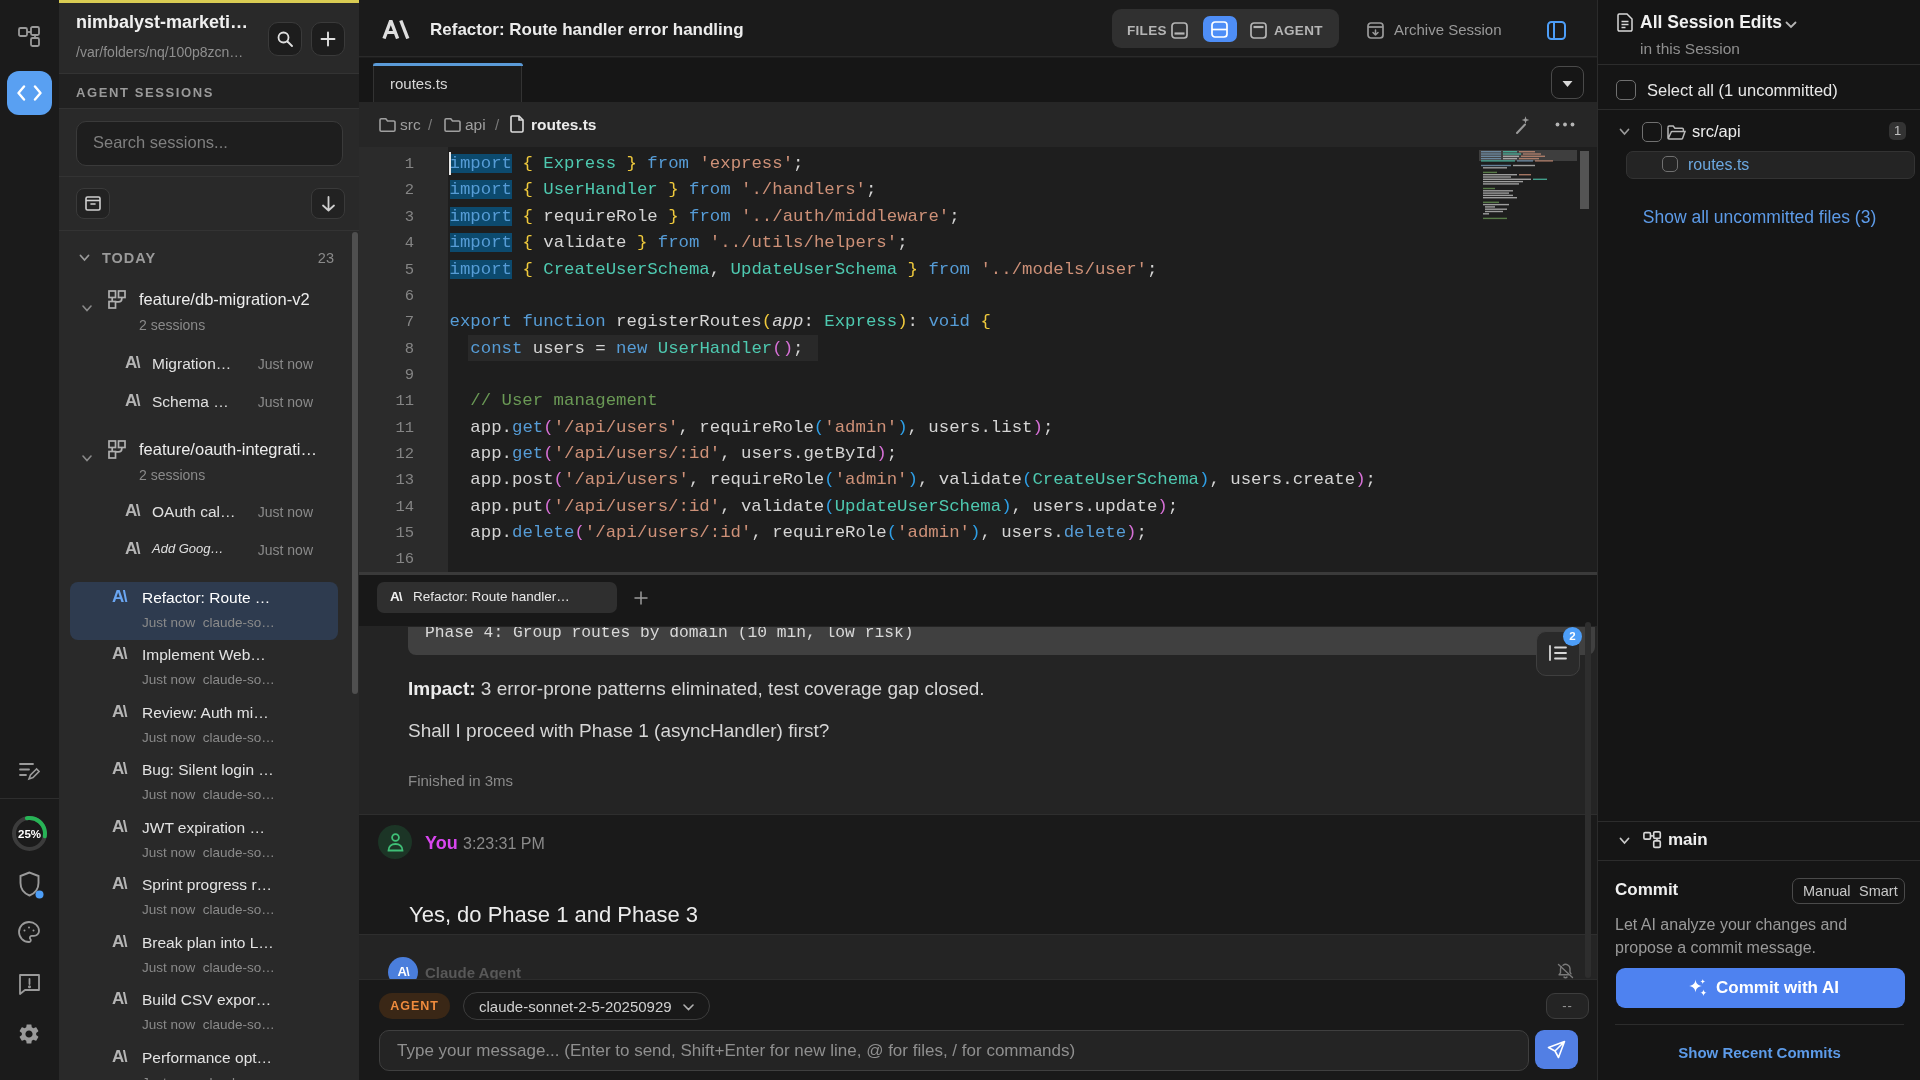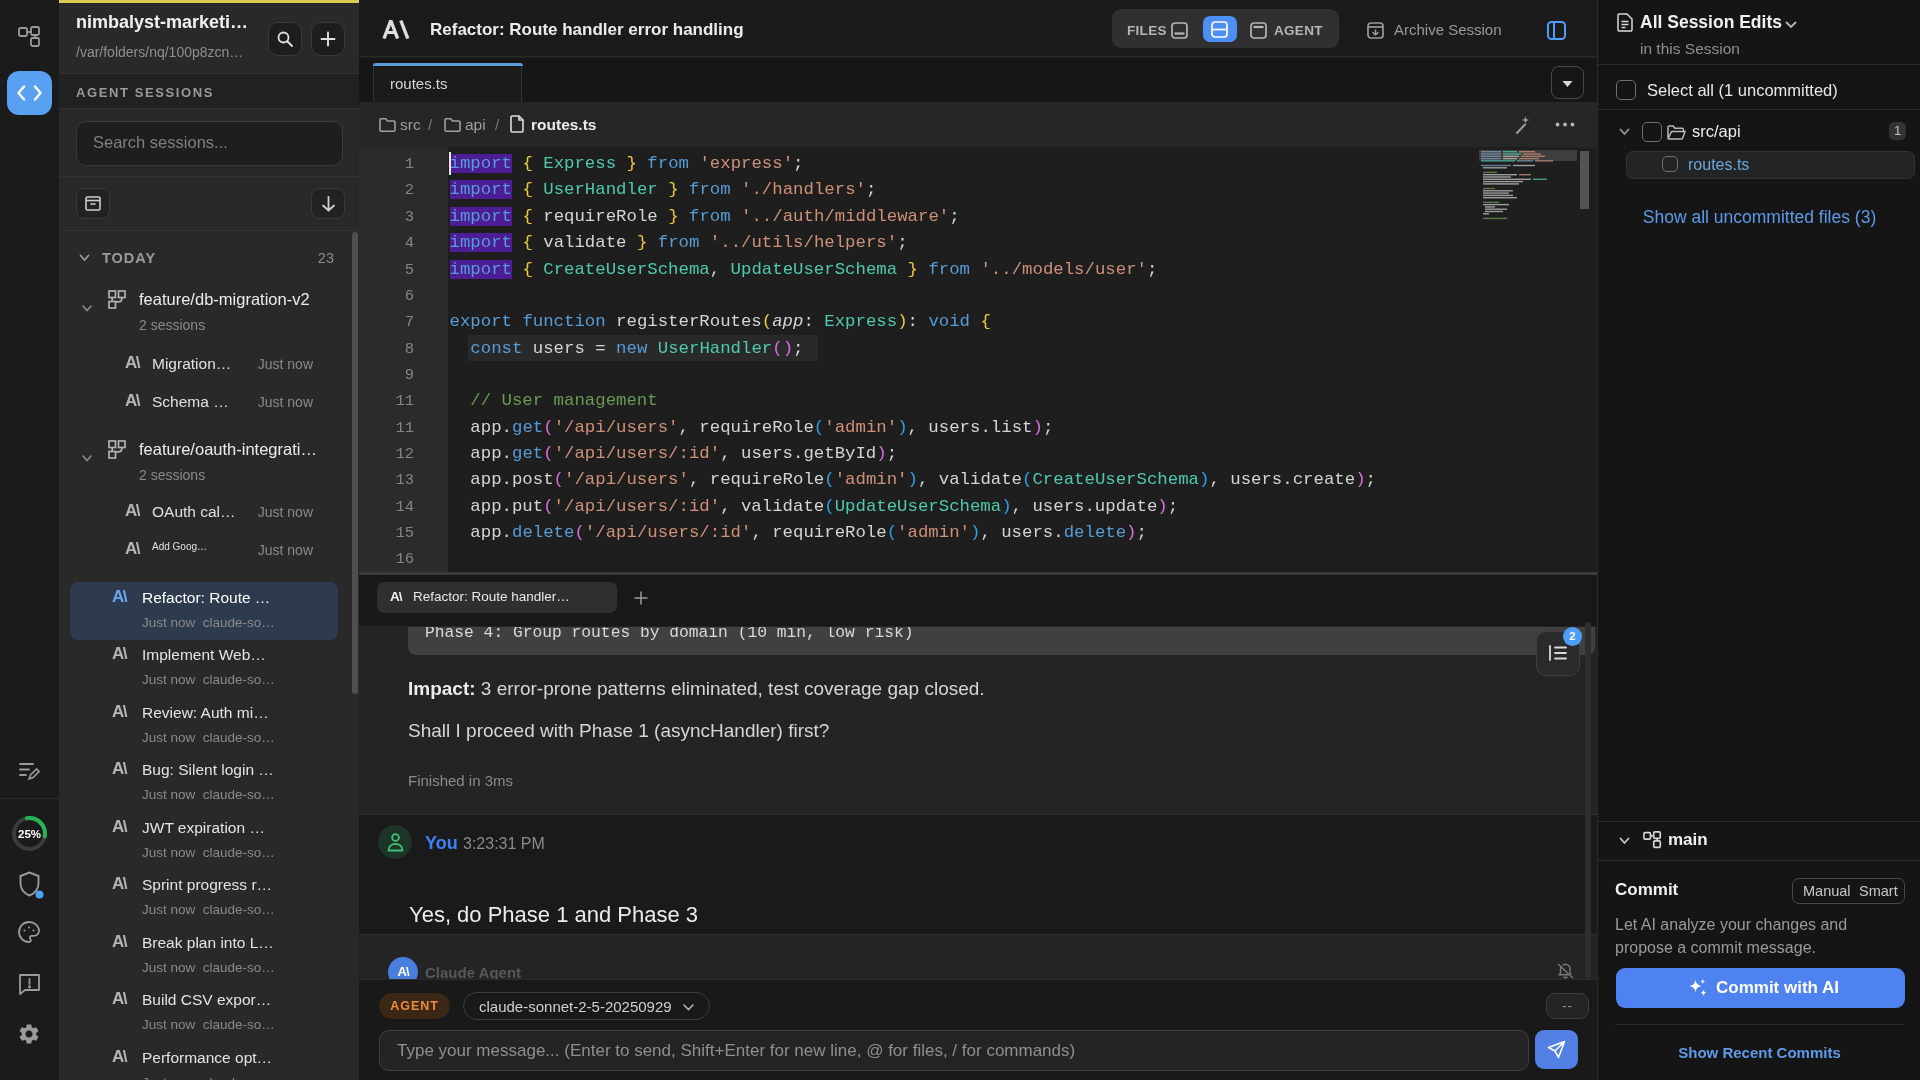--- a/index.html
+++ b/index.html
@@ -9,7 +9,7 @@
 .mono{font-family:"Liberation Mono",monospace}
 .kw{color:#569CD6}.ty{color:#4EC9B0}.st{color:#CE9178}.cm{color:#6A9955}.w{color:#D4D4D4}
 .b1{color:#EFC93C}.b2{color:#D670D6}.b3{color:#2E9FE6}
-.ihl{background:#4c1d95}
+.ihl{background:#0c4a6e}
 svg{display:block}
 .ses-ico{font-size:17px;font-weight:bold;color:#b5b5b5;letter-spacing:-1.5px;margin-top:-2px;}
 .cl{position:absolute;left:0;width:1238px;height:26.33px;line-height:26.33px;white-space:pre;margin-top:1px;}

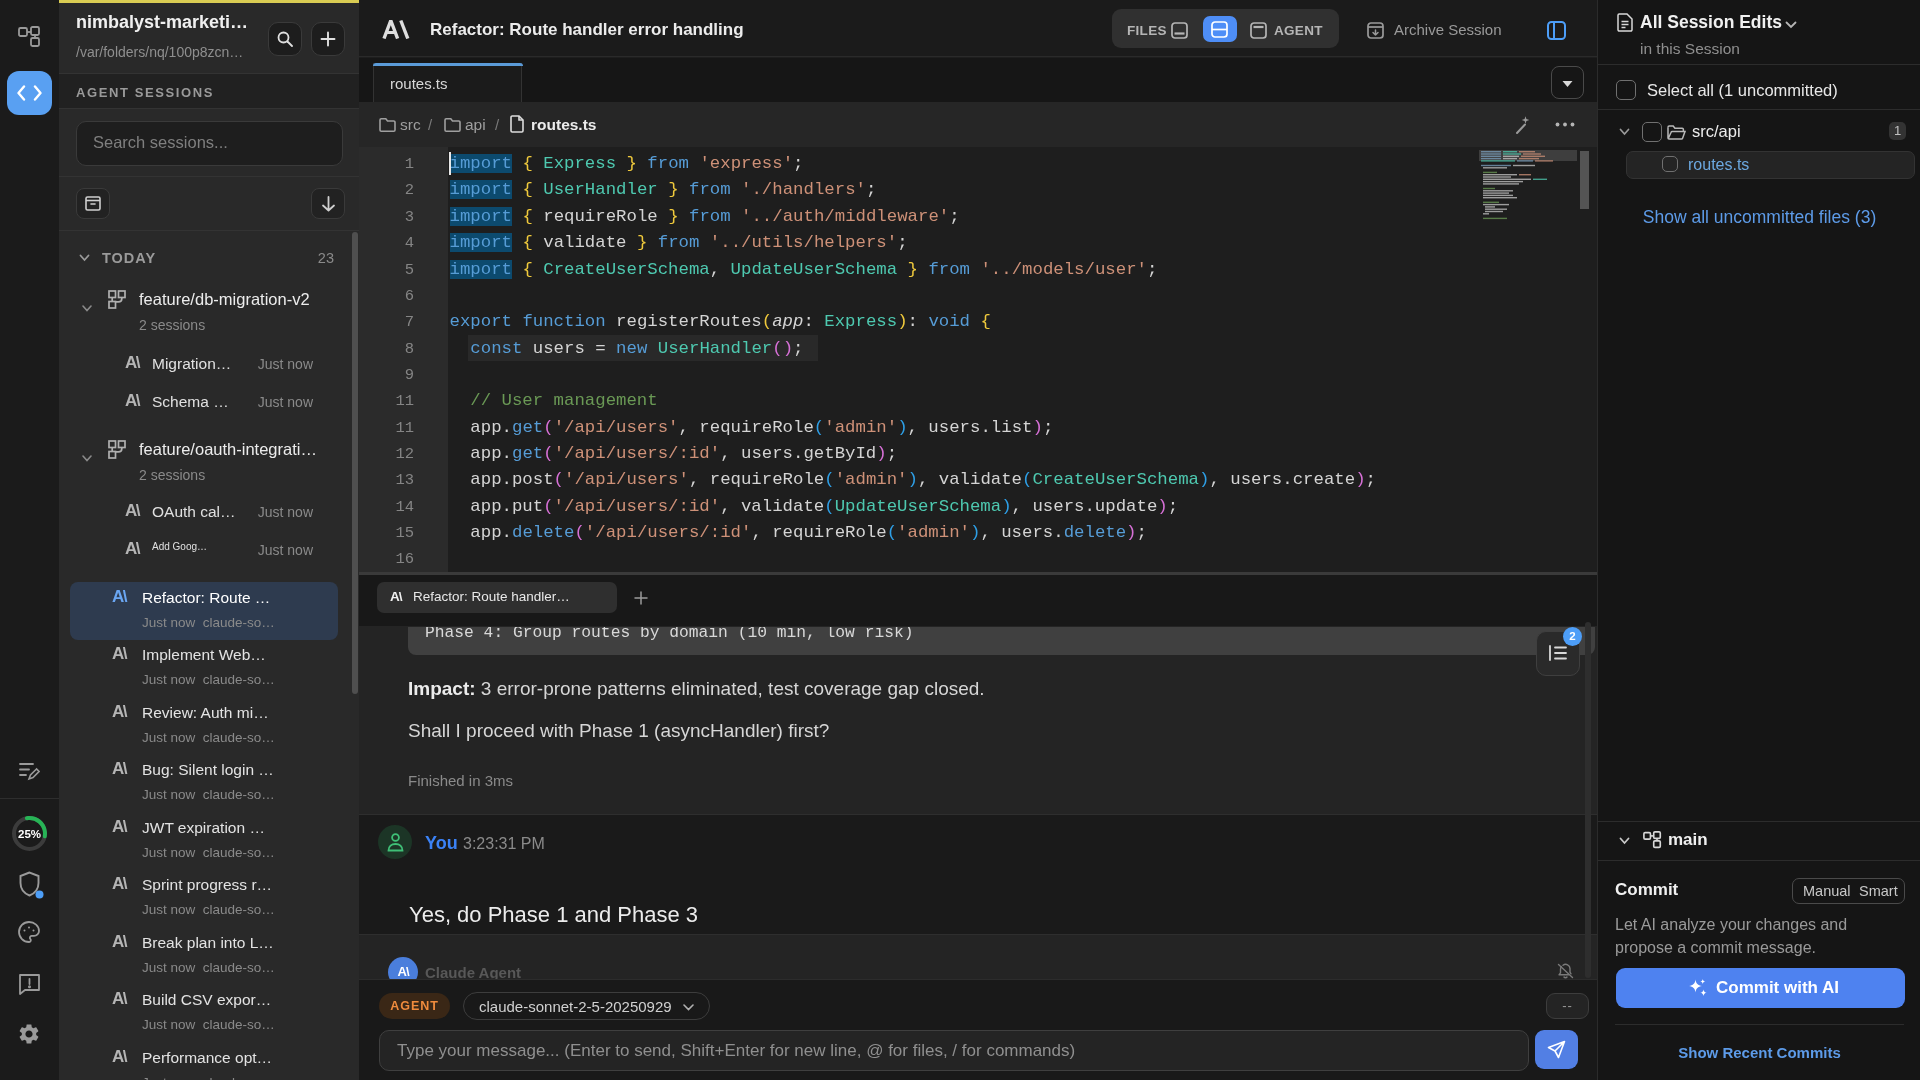--- a/index.html
+++ b/index.html
@@ -158,7 +158,7 @@
     <div class="abs" style="left:93px;top:503px;font-size:15.5px;color:#e0e0e0;">OAuth cal…</div>
     <div class="abs jn" style="top:504px;">Just now</div>
     <div class="abs ses-ico" style="left:66px;top:541px;">A\</div>
-    <div class="abs" style="left:93px;top:541px;font-size:10px;color:#e0e0e0;">Add Goog…</div>
+    <div class="abs" style="left:93px;top:541px;font-size:13px;color:#e0e0e0;font-style:italic;">Add Goog…</div>
     <div class="abs jn" style="top:542px;">Just now</div>
 
     <div class="abs" style="left:11px;top:582px;width:268px;height:58px;border-radius:8px;background:#2e3b4f;"></div>

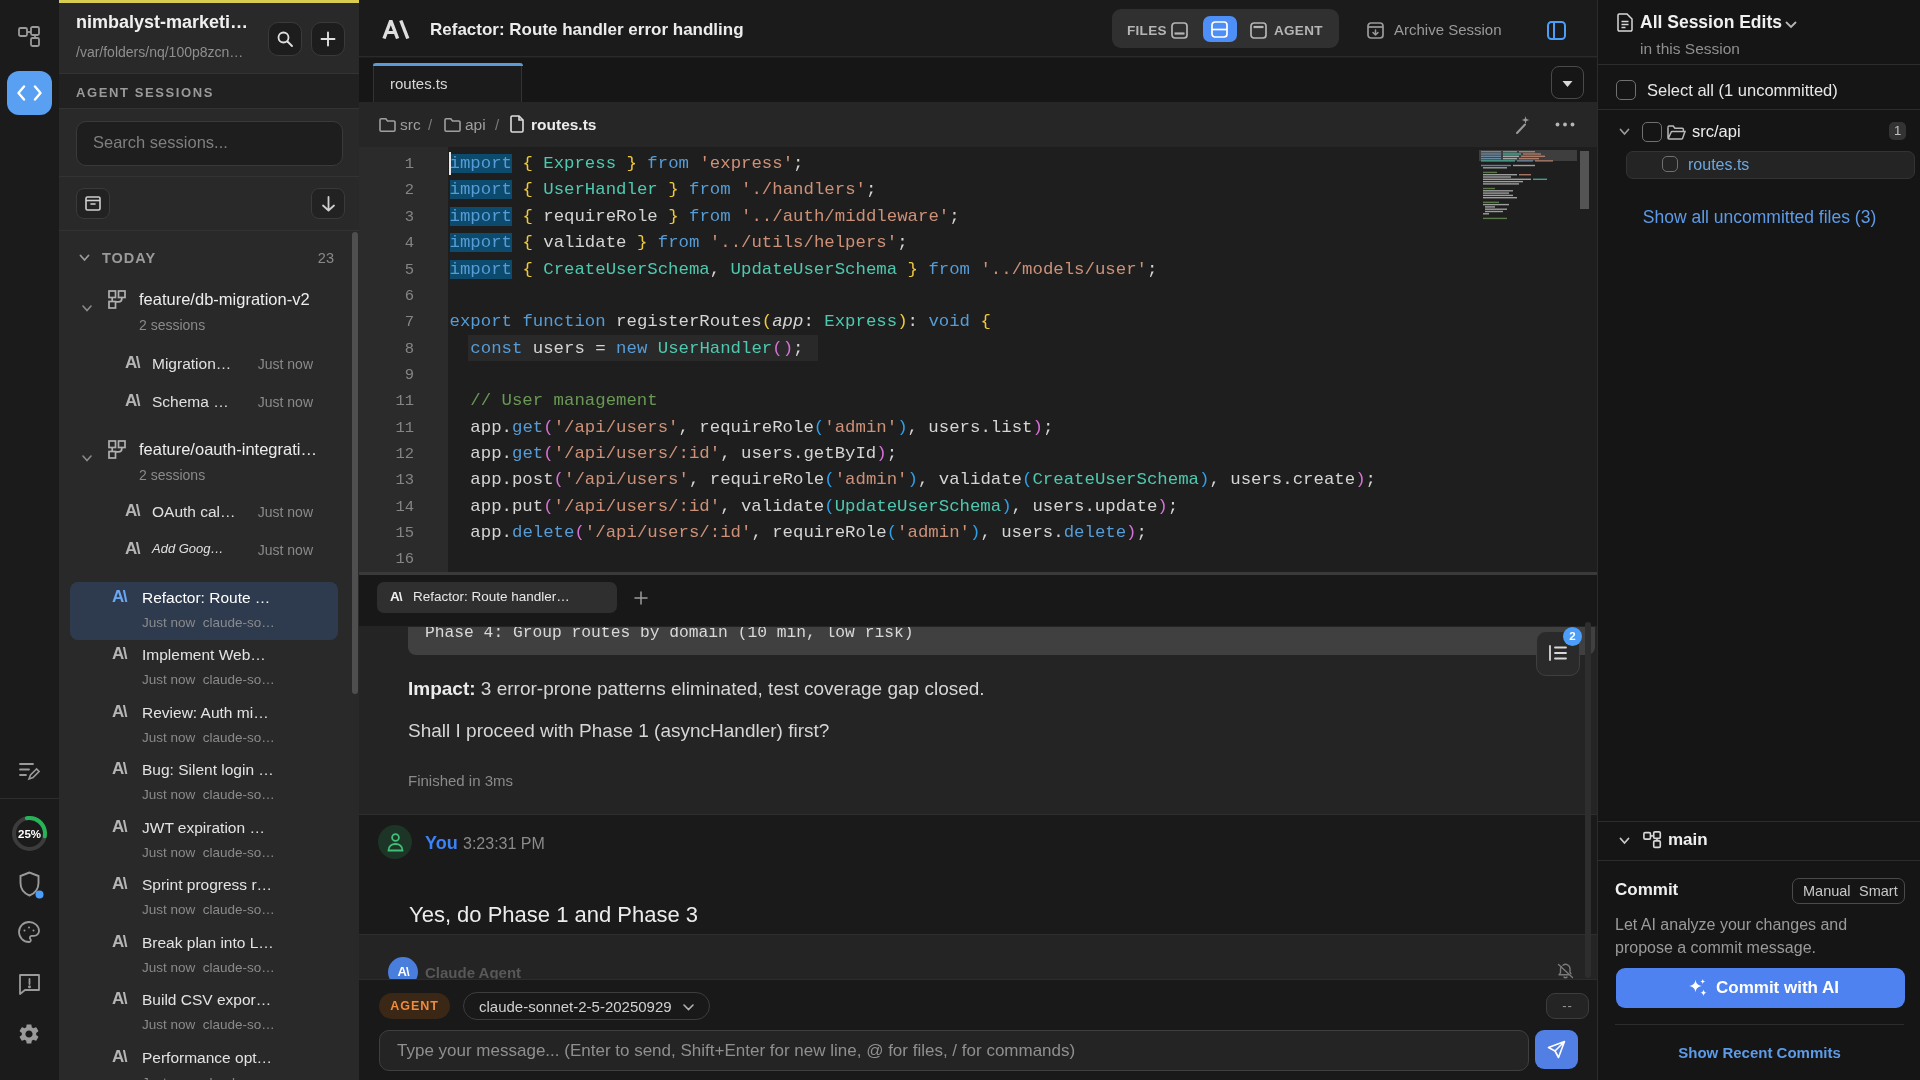--- a/index.html
+++ b/index.html
@@ -364,7 +364,7 @@
             <path d="M2.5 18.5c0-4 3-6.5 7-6.5s7 2.5 7 6.5z" fill="none"></path>
           </svg>
     </div>
-    <div class="abs" style="left:66px;top:264px;font-size:18px;font-weight:bold;color:#3b82f6;">You</div>
+    <div class="abs" style="left:66px;top:264px;font-size:18px;font-weight:bold;color:#d946ef;">You</div>
     <div class="abs" style="left:104px;top:266px;font-size:16px;color:#8a8a8a;">3:23:31 PM</div>
     <div class="abs" style="left:50px;top:333px;font-size:22px;color:#ececec;">Yes, do Phase 1 and Phase 3</div>
 

